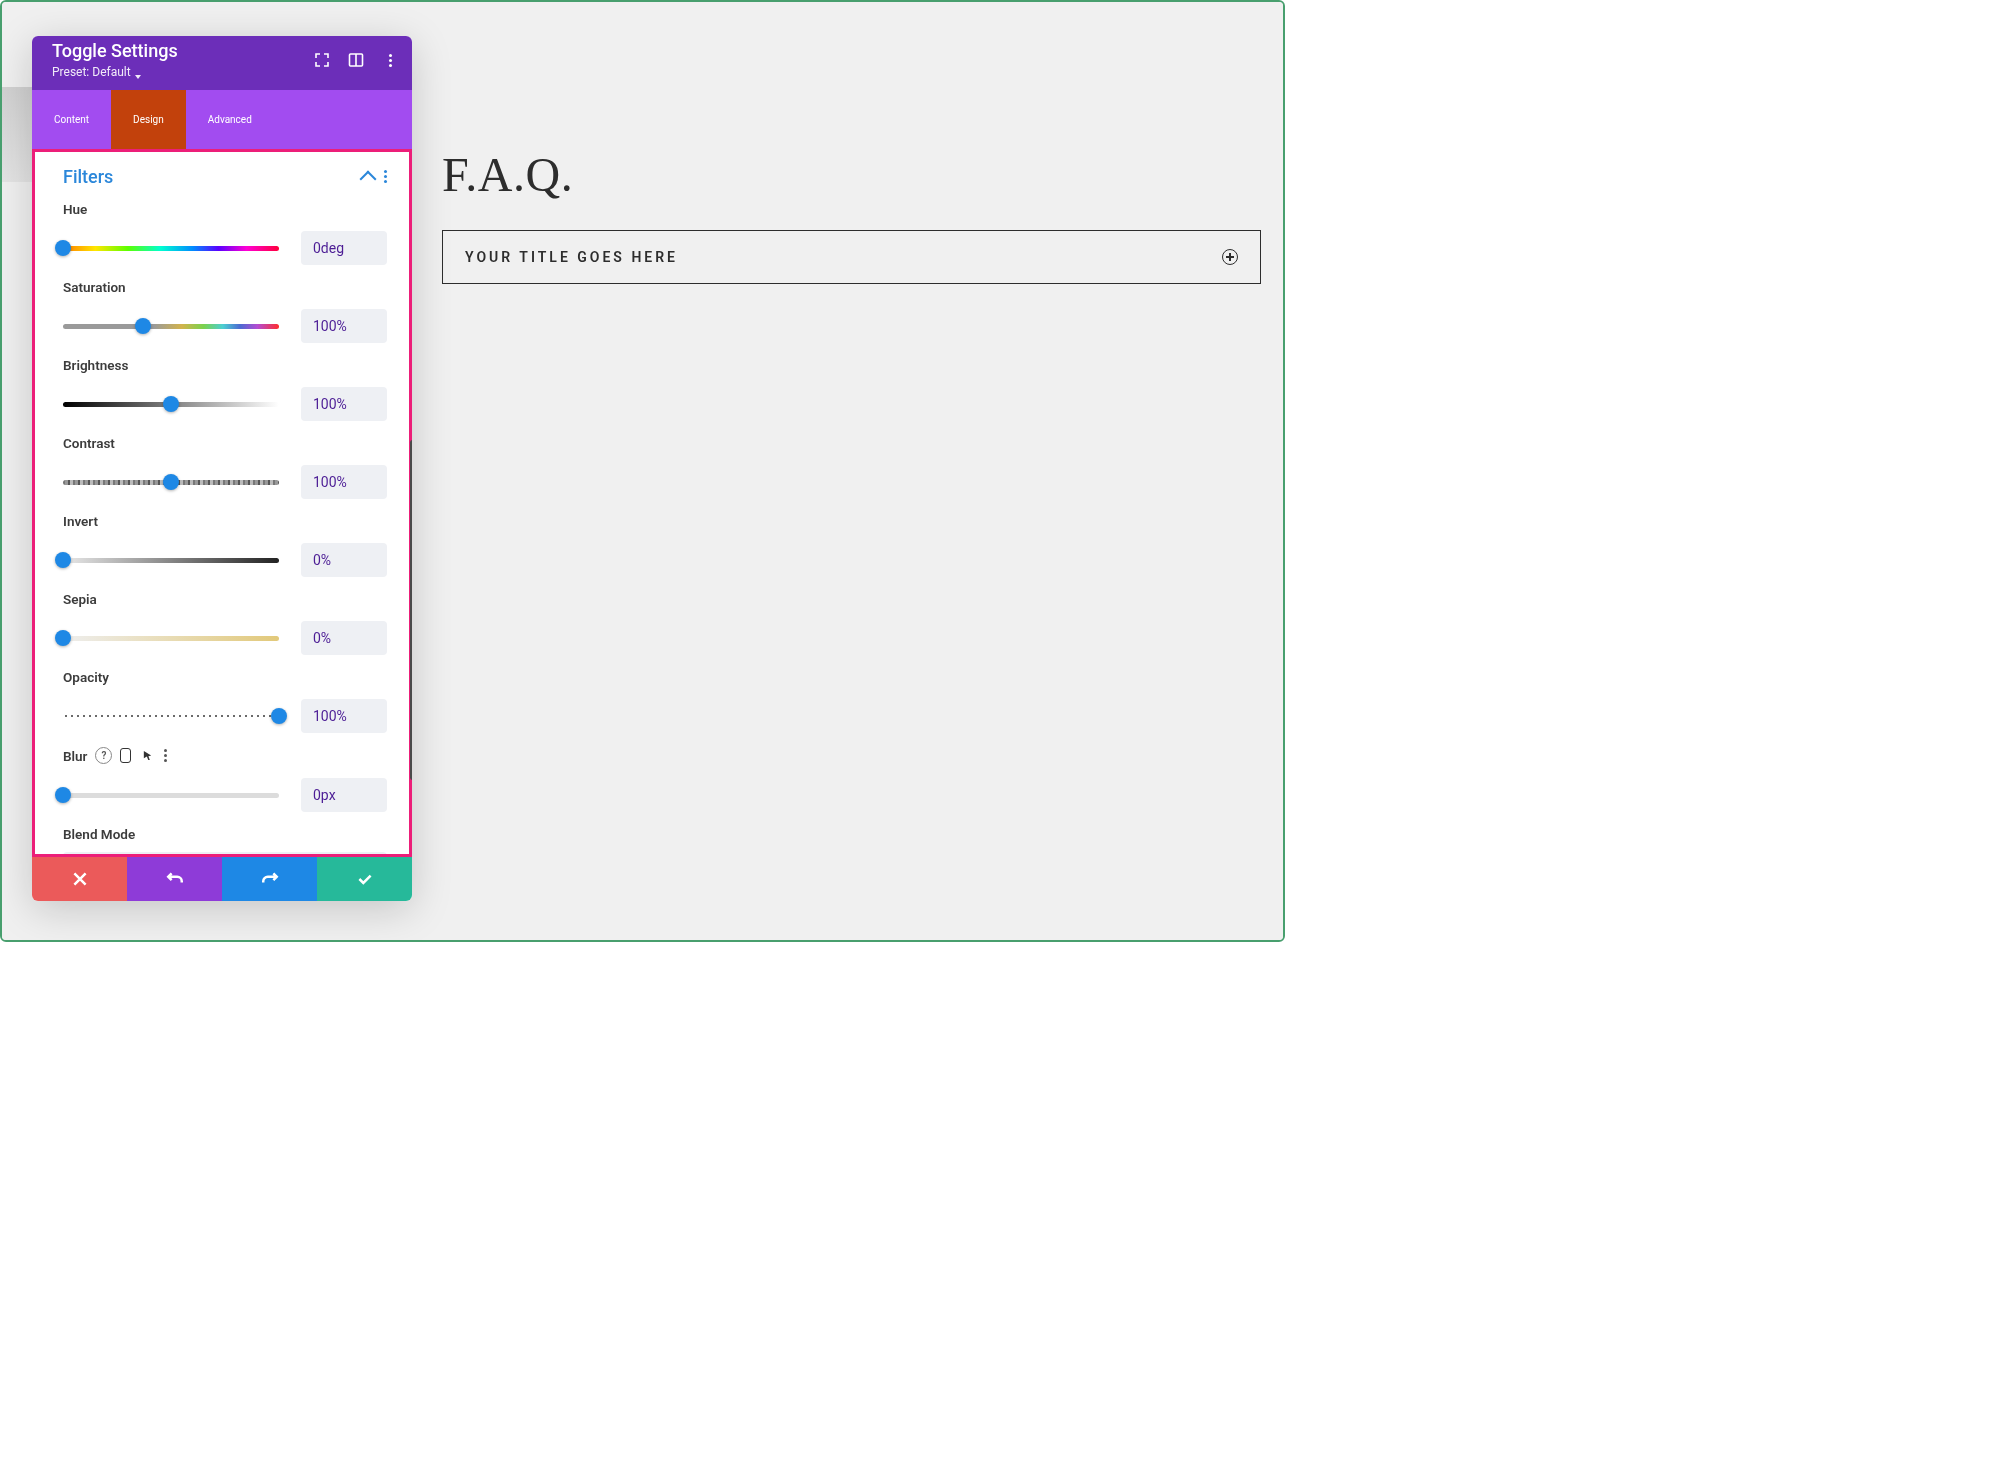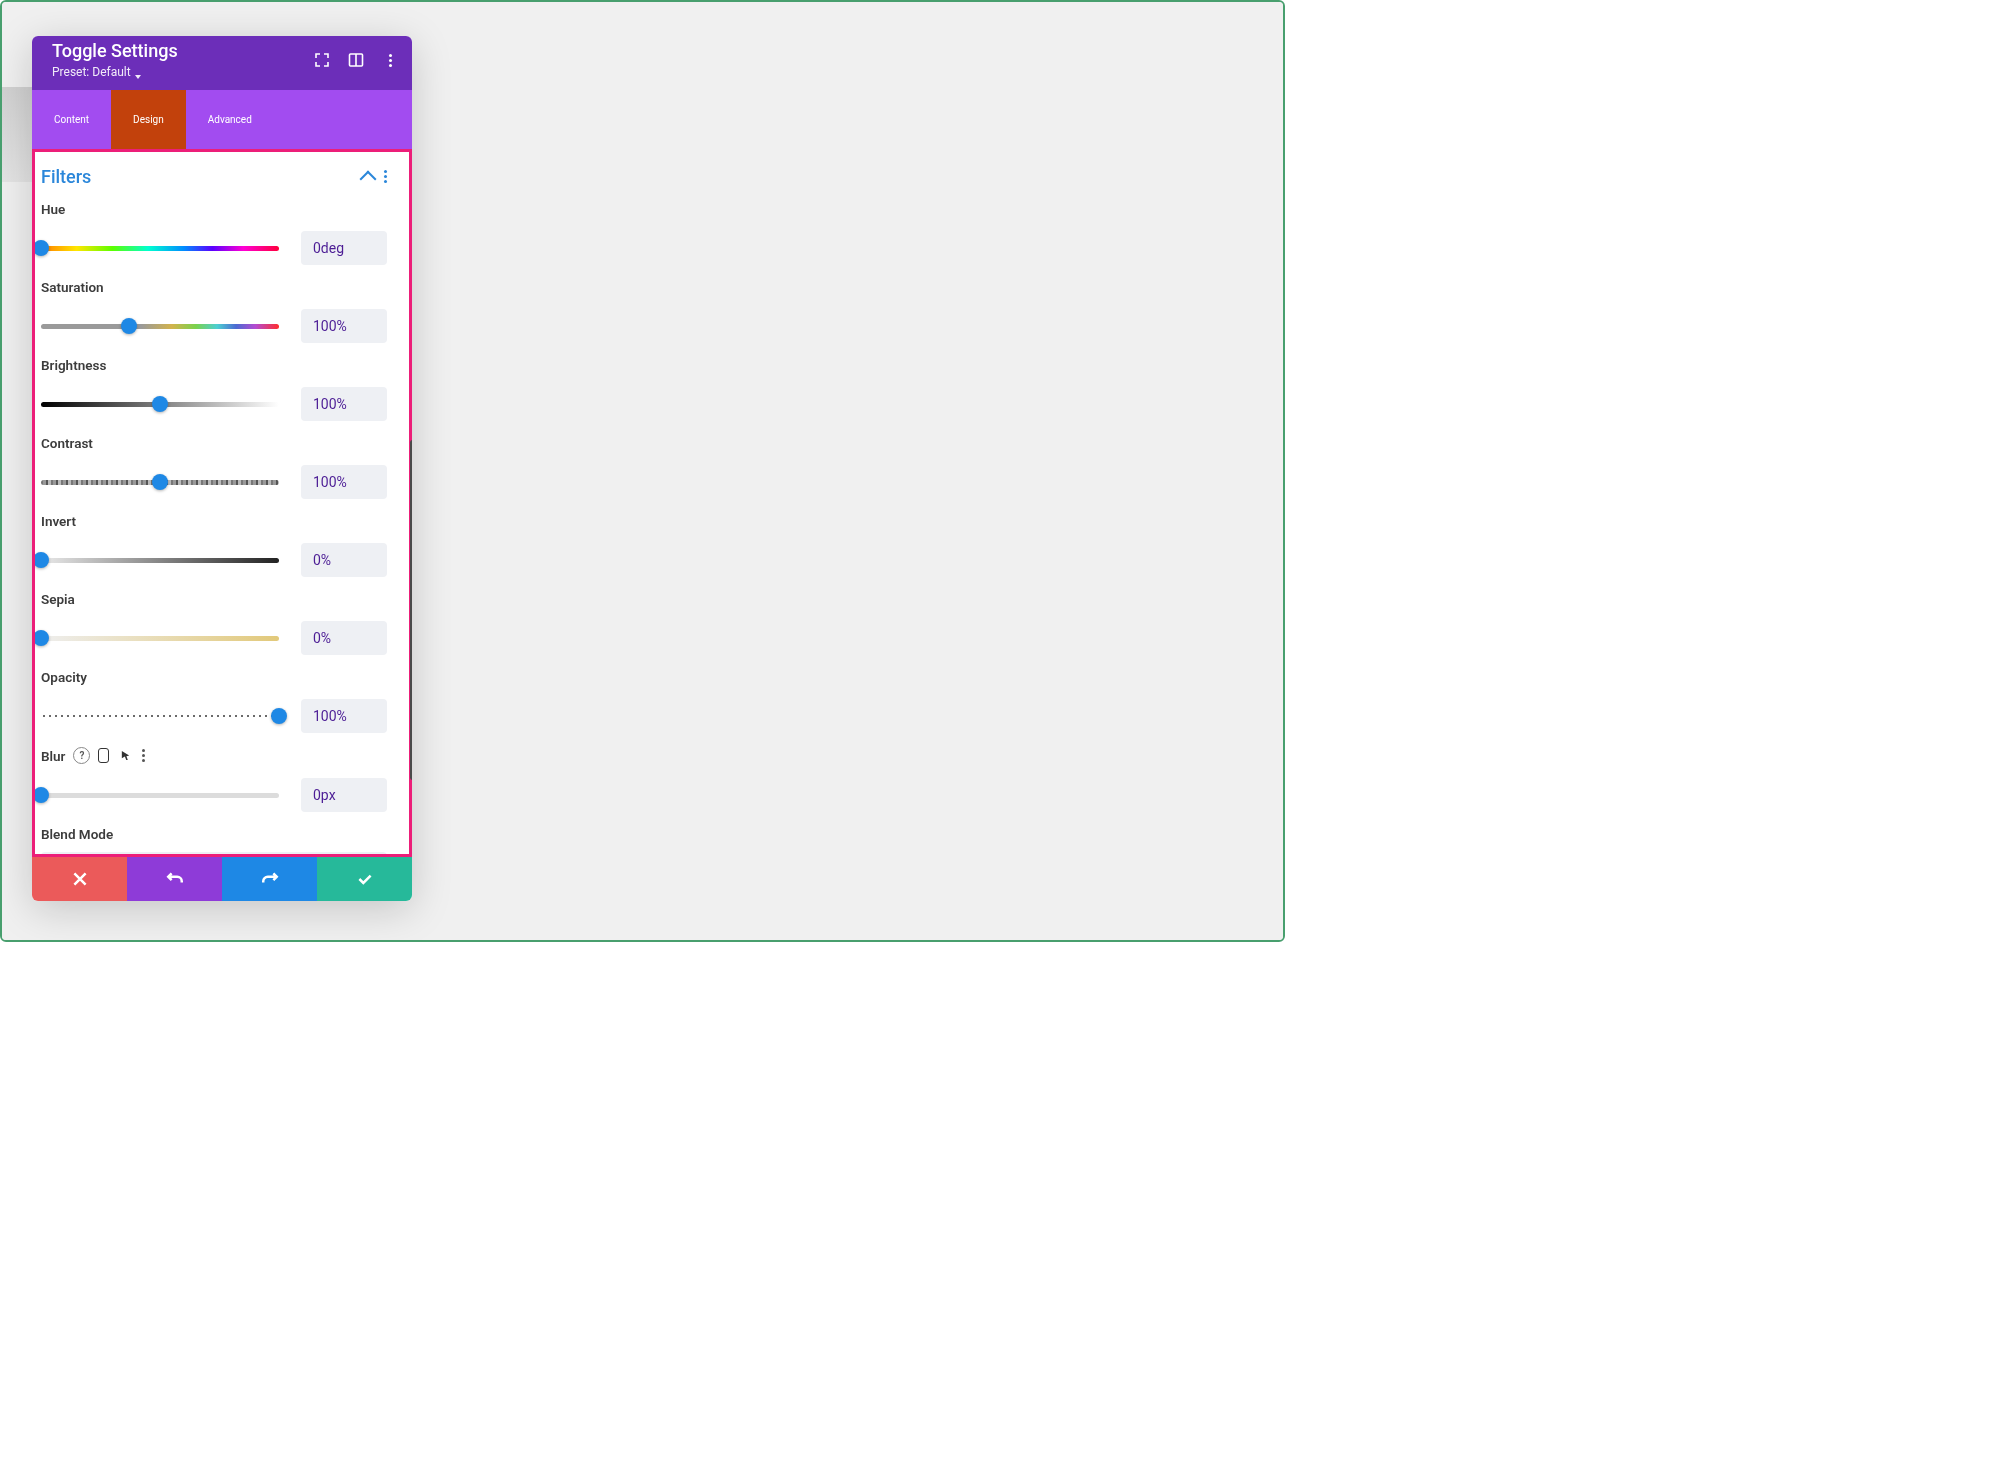--- a/index.html
+++ b/index.html
@@ -141,9 +141,10 @@
     background:#fff;
   }
   .panel-body {
-    padding: 14px 22px 10px 6px;
+    padding: 14px 22px 10px 22px;
     height: 702px;
     overflow: hidden;
+    margin-left: 6px;
   }
   .body-scrollbar {
     position: absolute;

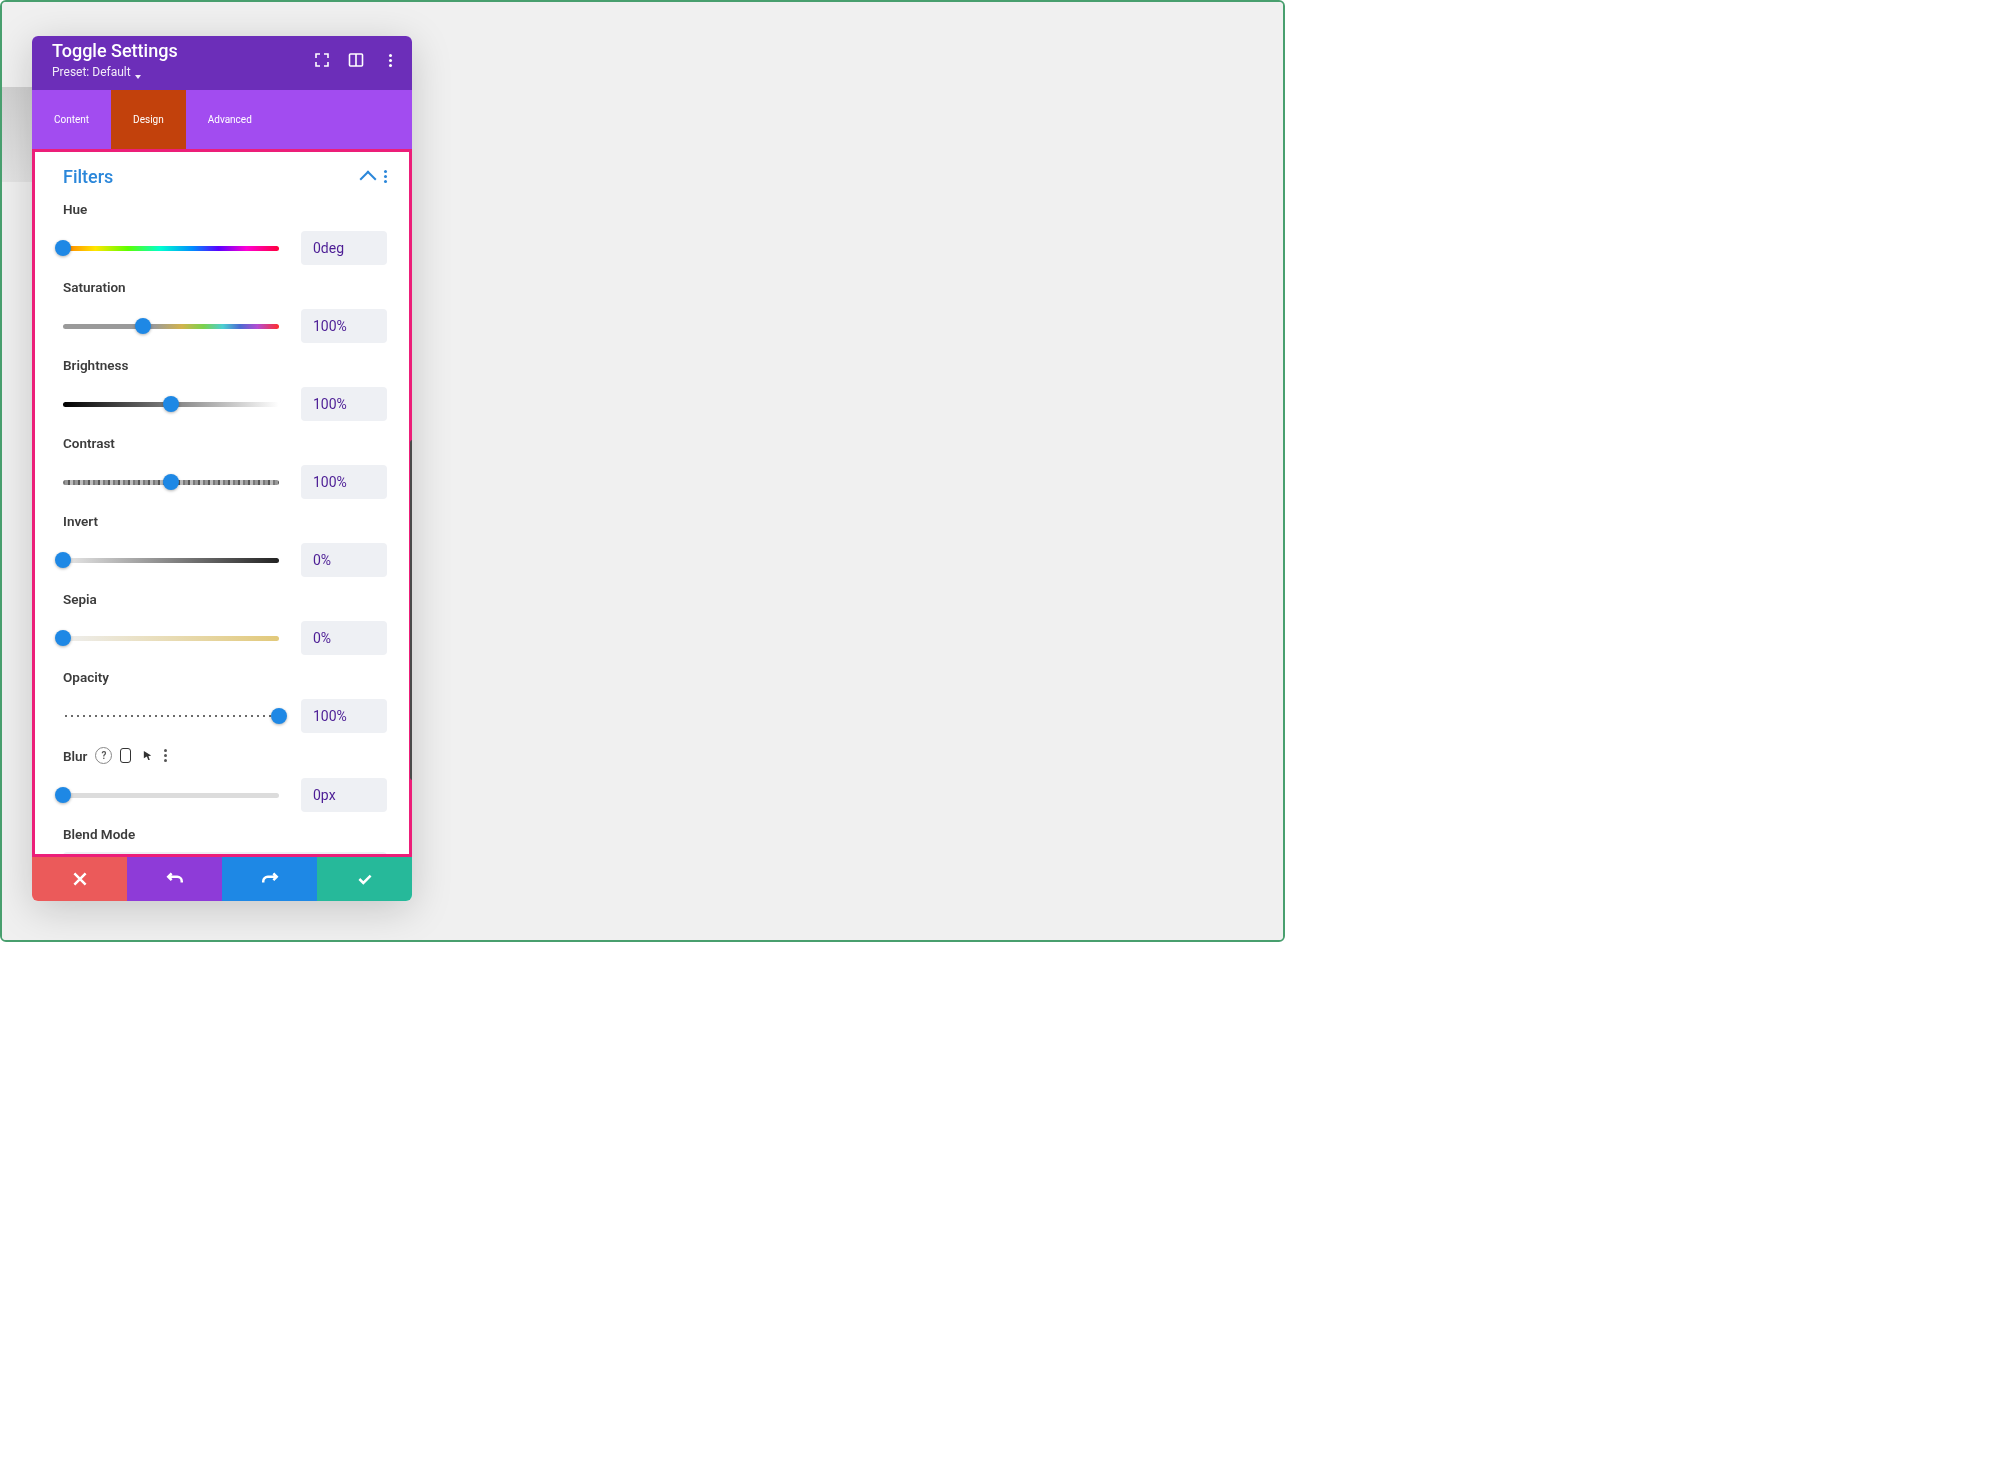--- a/index.html
+++ b/index.html
@@ -272,6 +272,13 @@
   <div class="page-bg"></div>
   <div class="gray-smudge"></div>
 
+  <div class="preview">
+    <h1>F.A.Q.</h1>
+    <div class="toggle-box">
+      <span class="t-title">YOUR TITLE GOES HERE</span>
+      <span class="plus"></span>
+    </div>
+  </div>
 
   <div class="panel">
 

